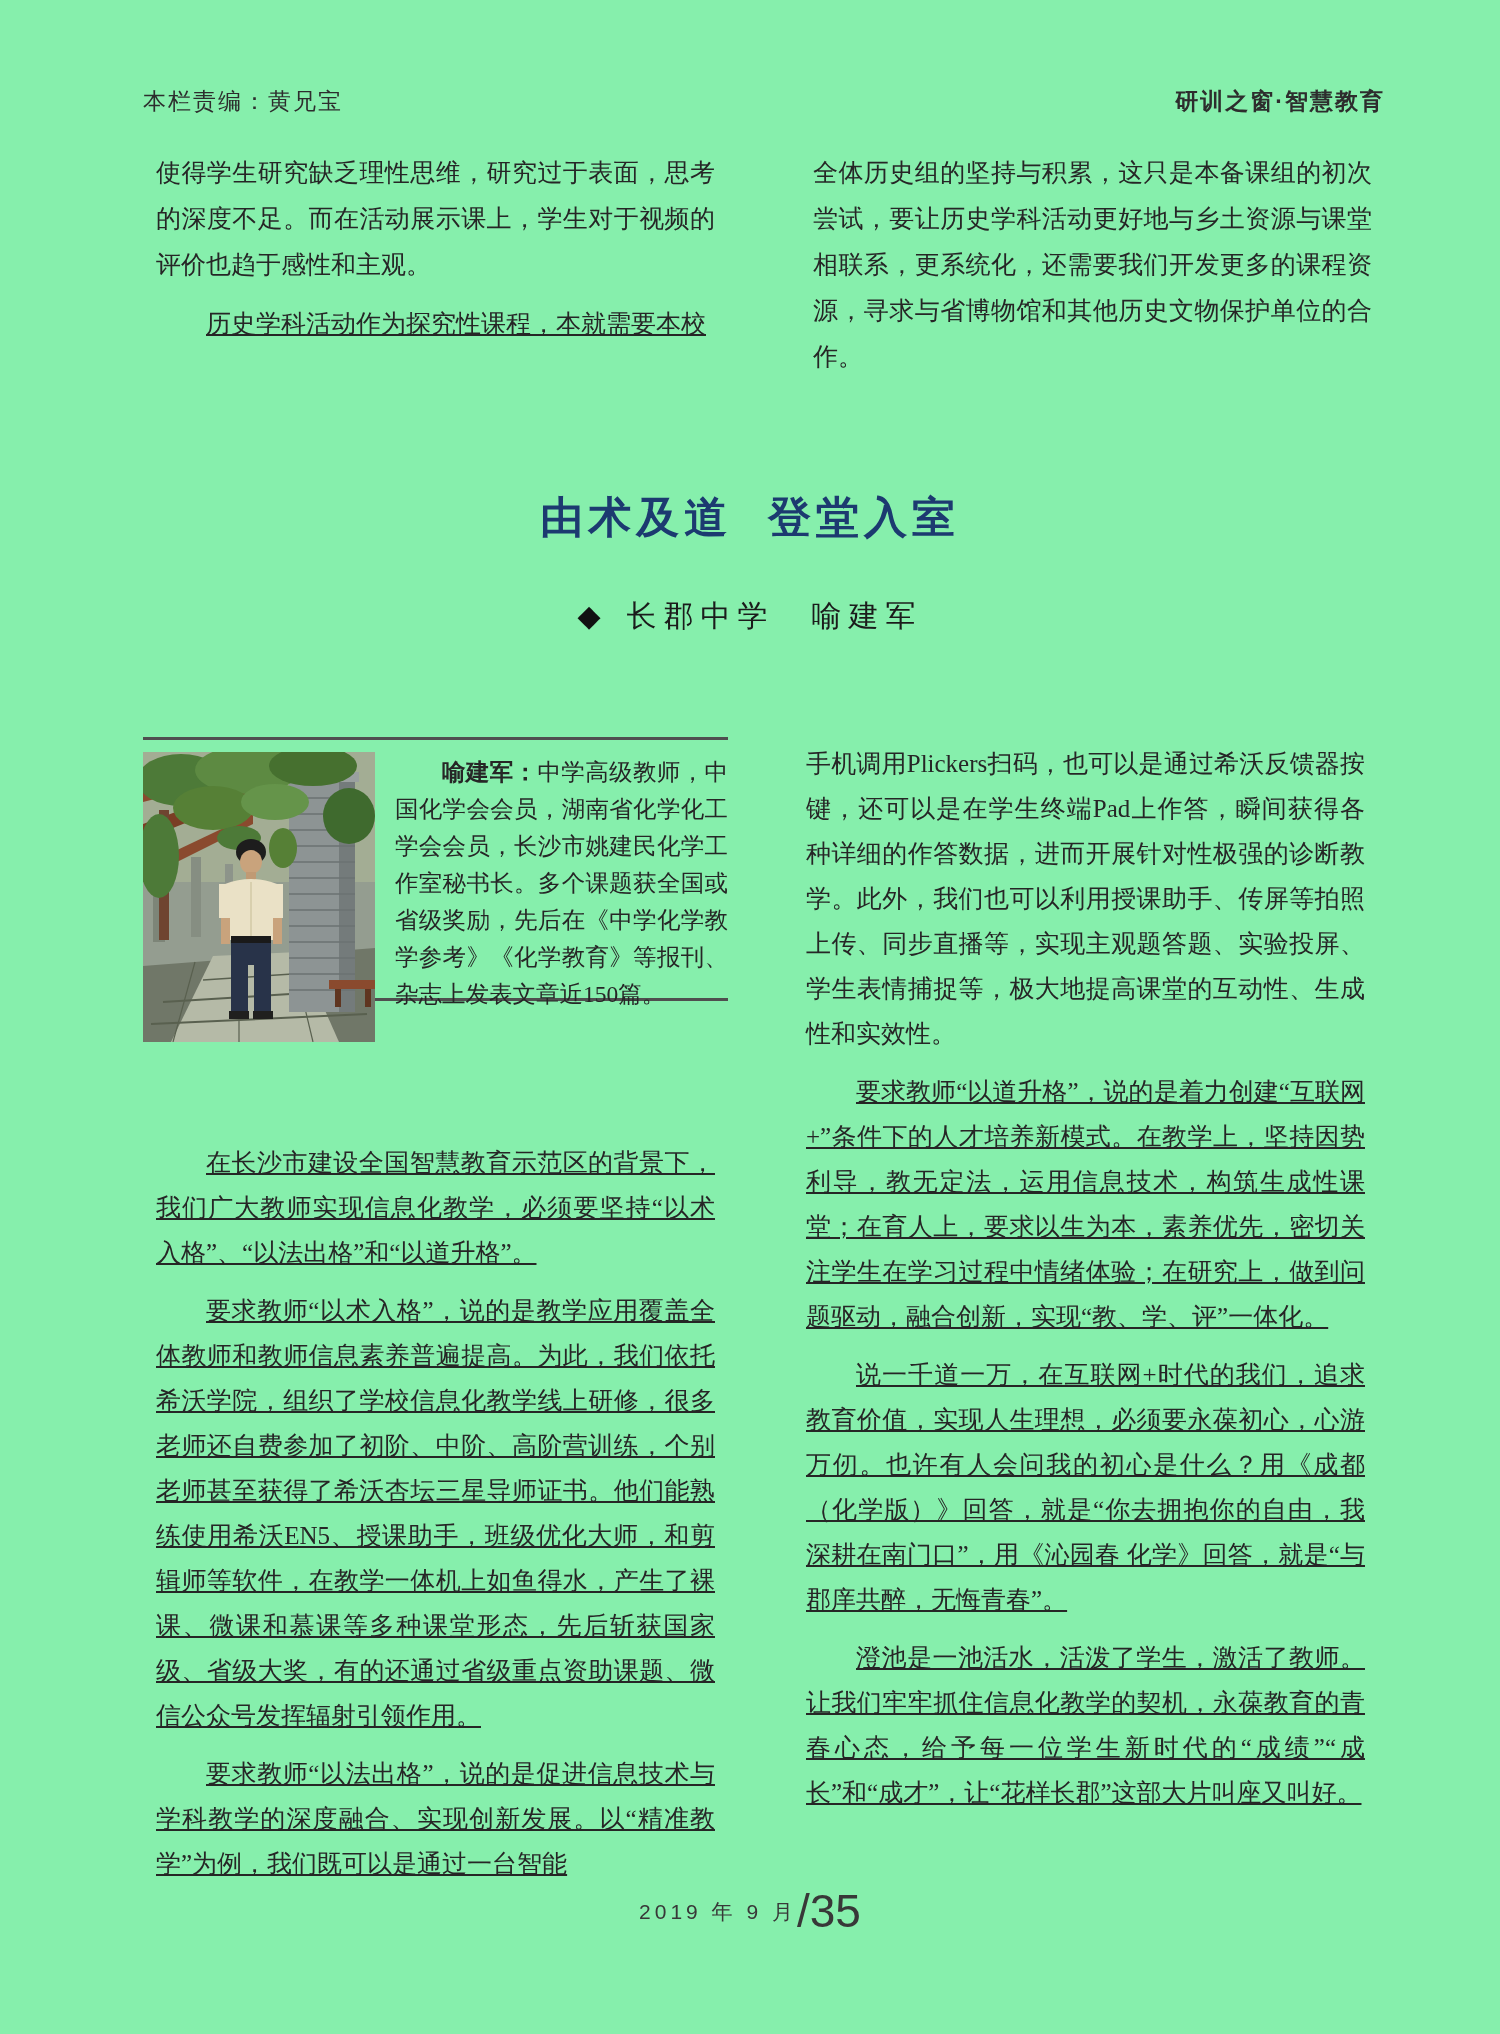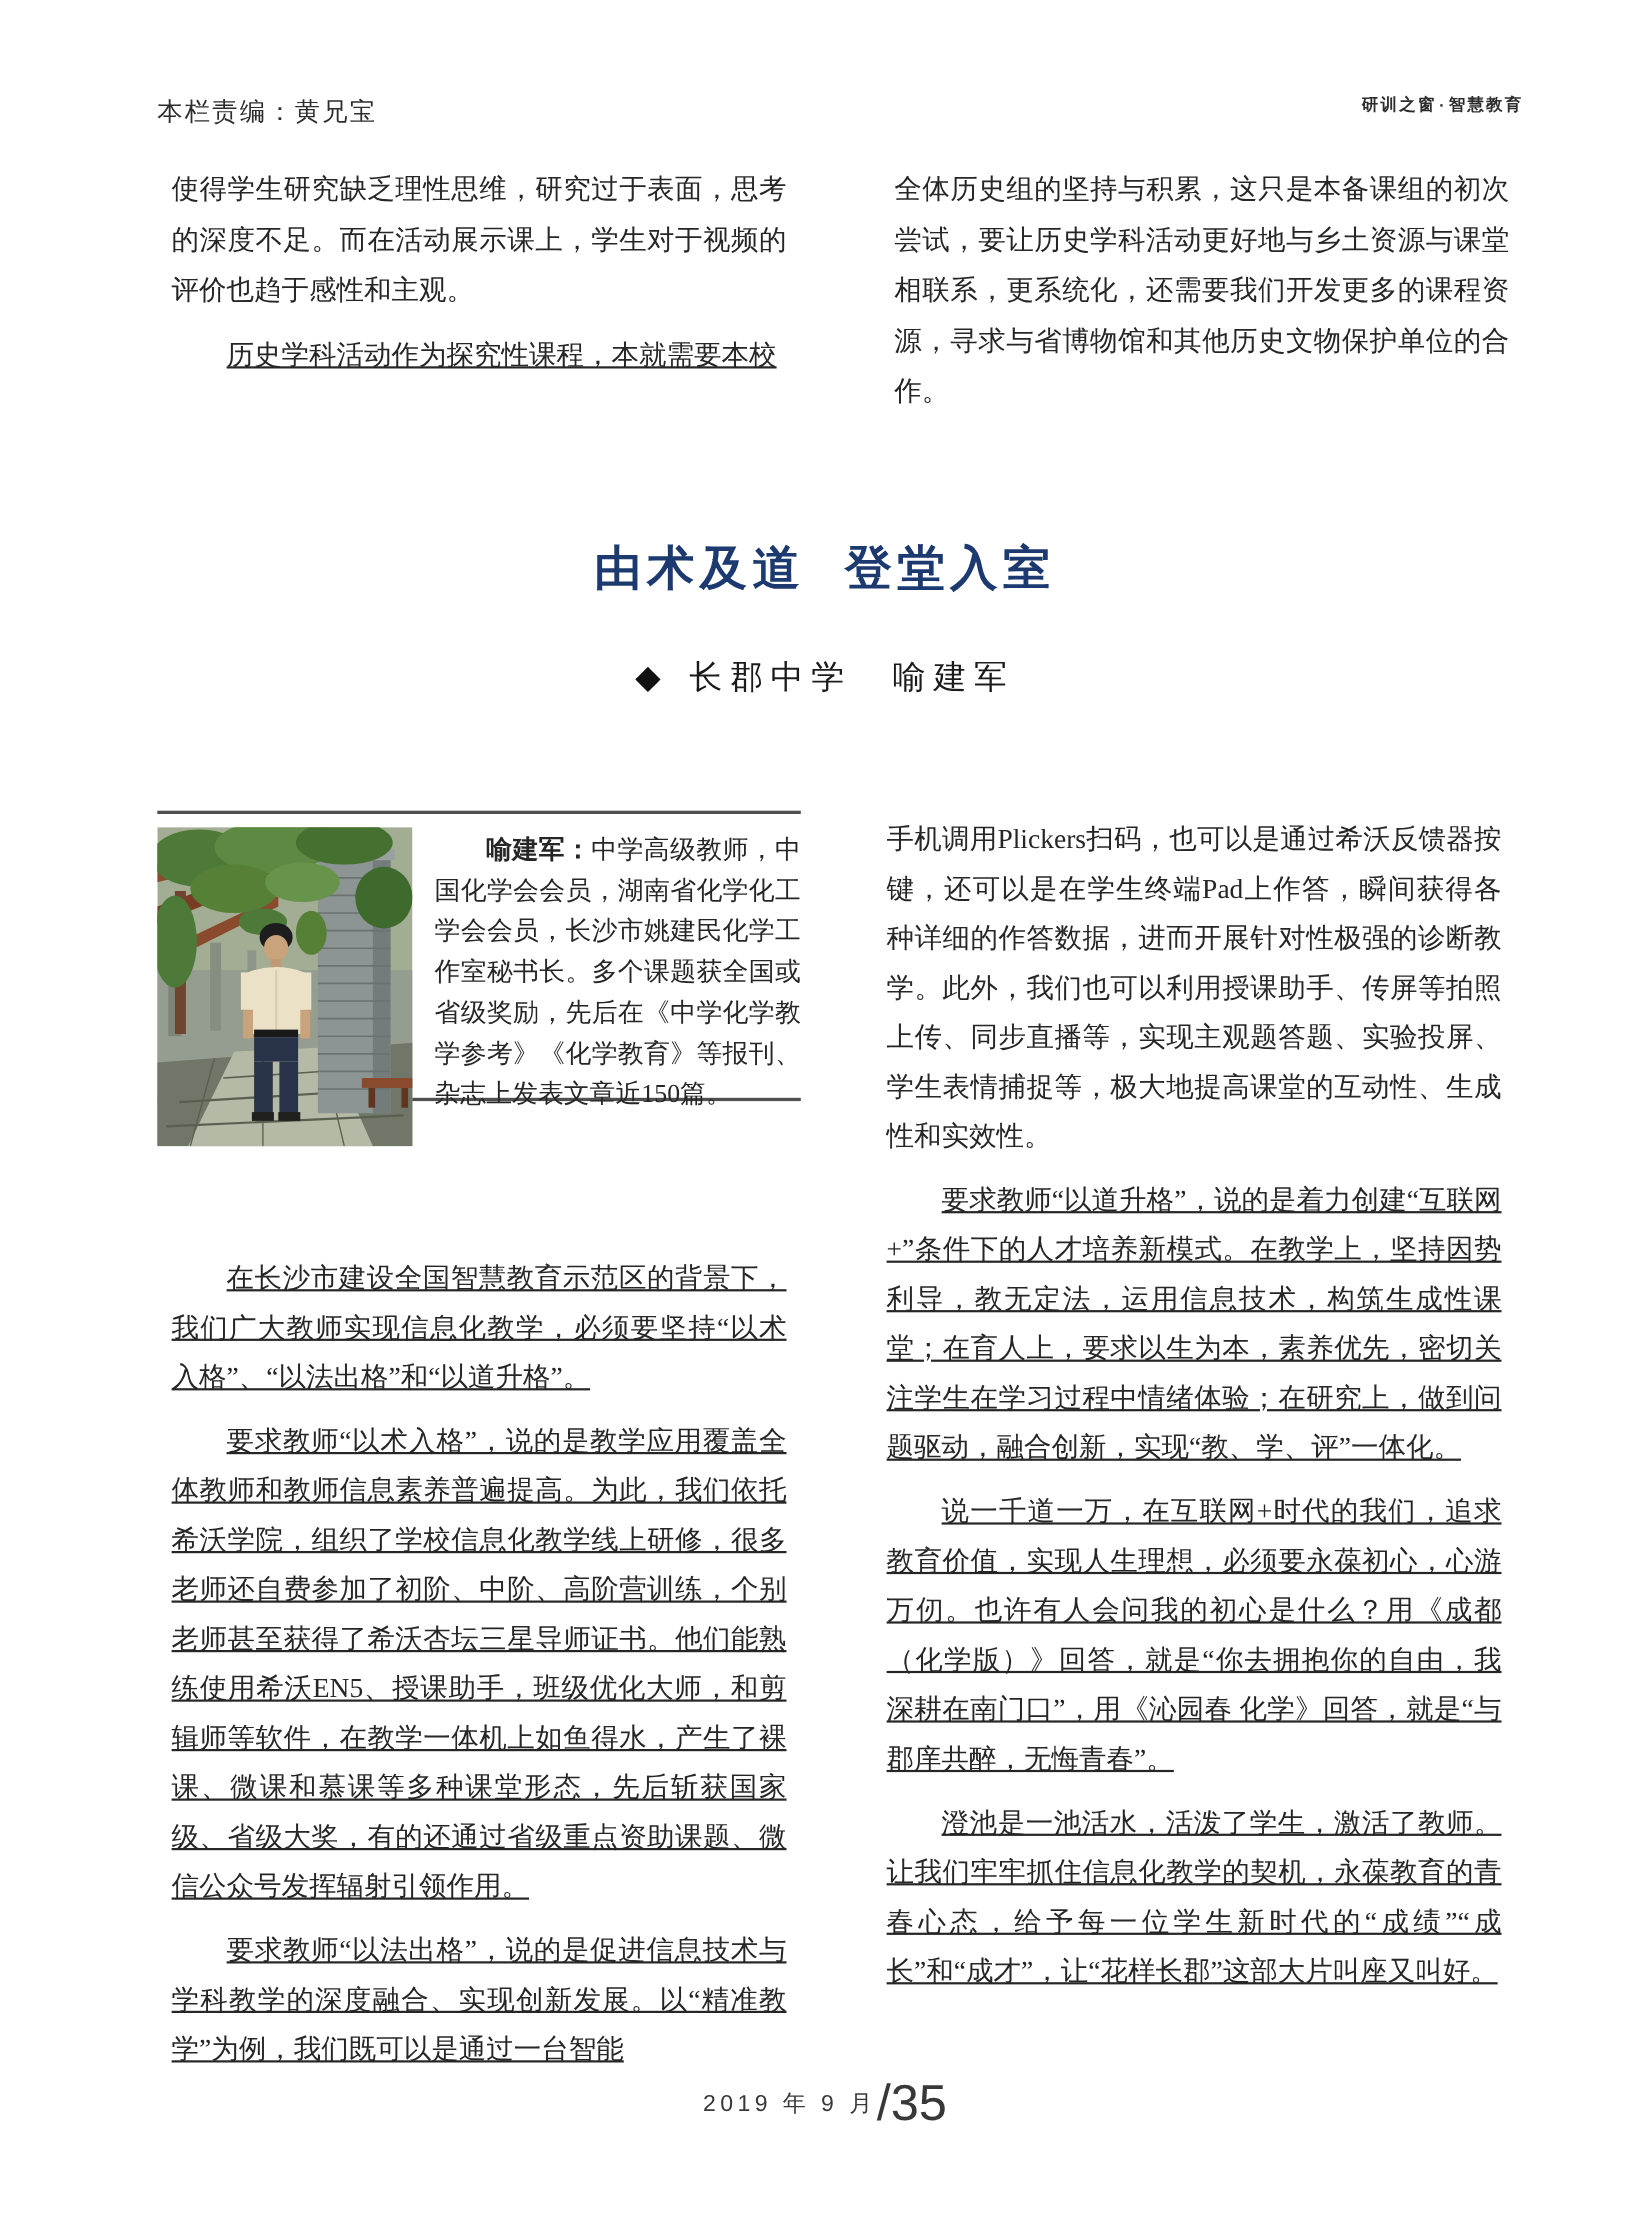--- a/index.html
+++ b/index.html
@@ -8,7 +8,7 @@
     width: 1500px;
     height: 2034px;
     margin: 0 auto;
-    background: #ffffff;
+    background: #86efac;
     font-family: "Liberation Serif", serif;
     color: #222222;
     overflow: hidden;

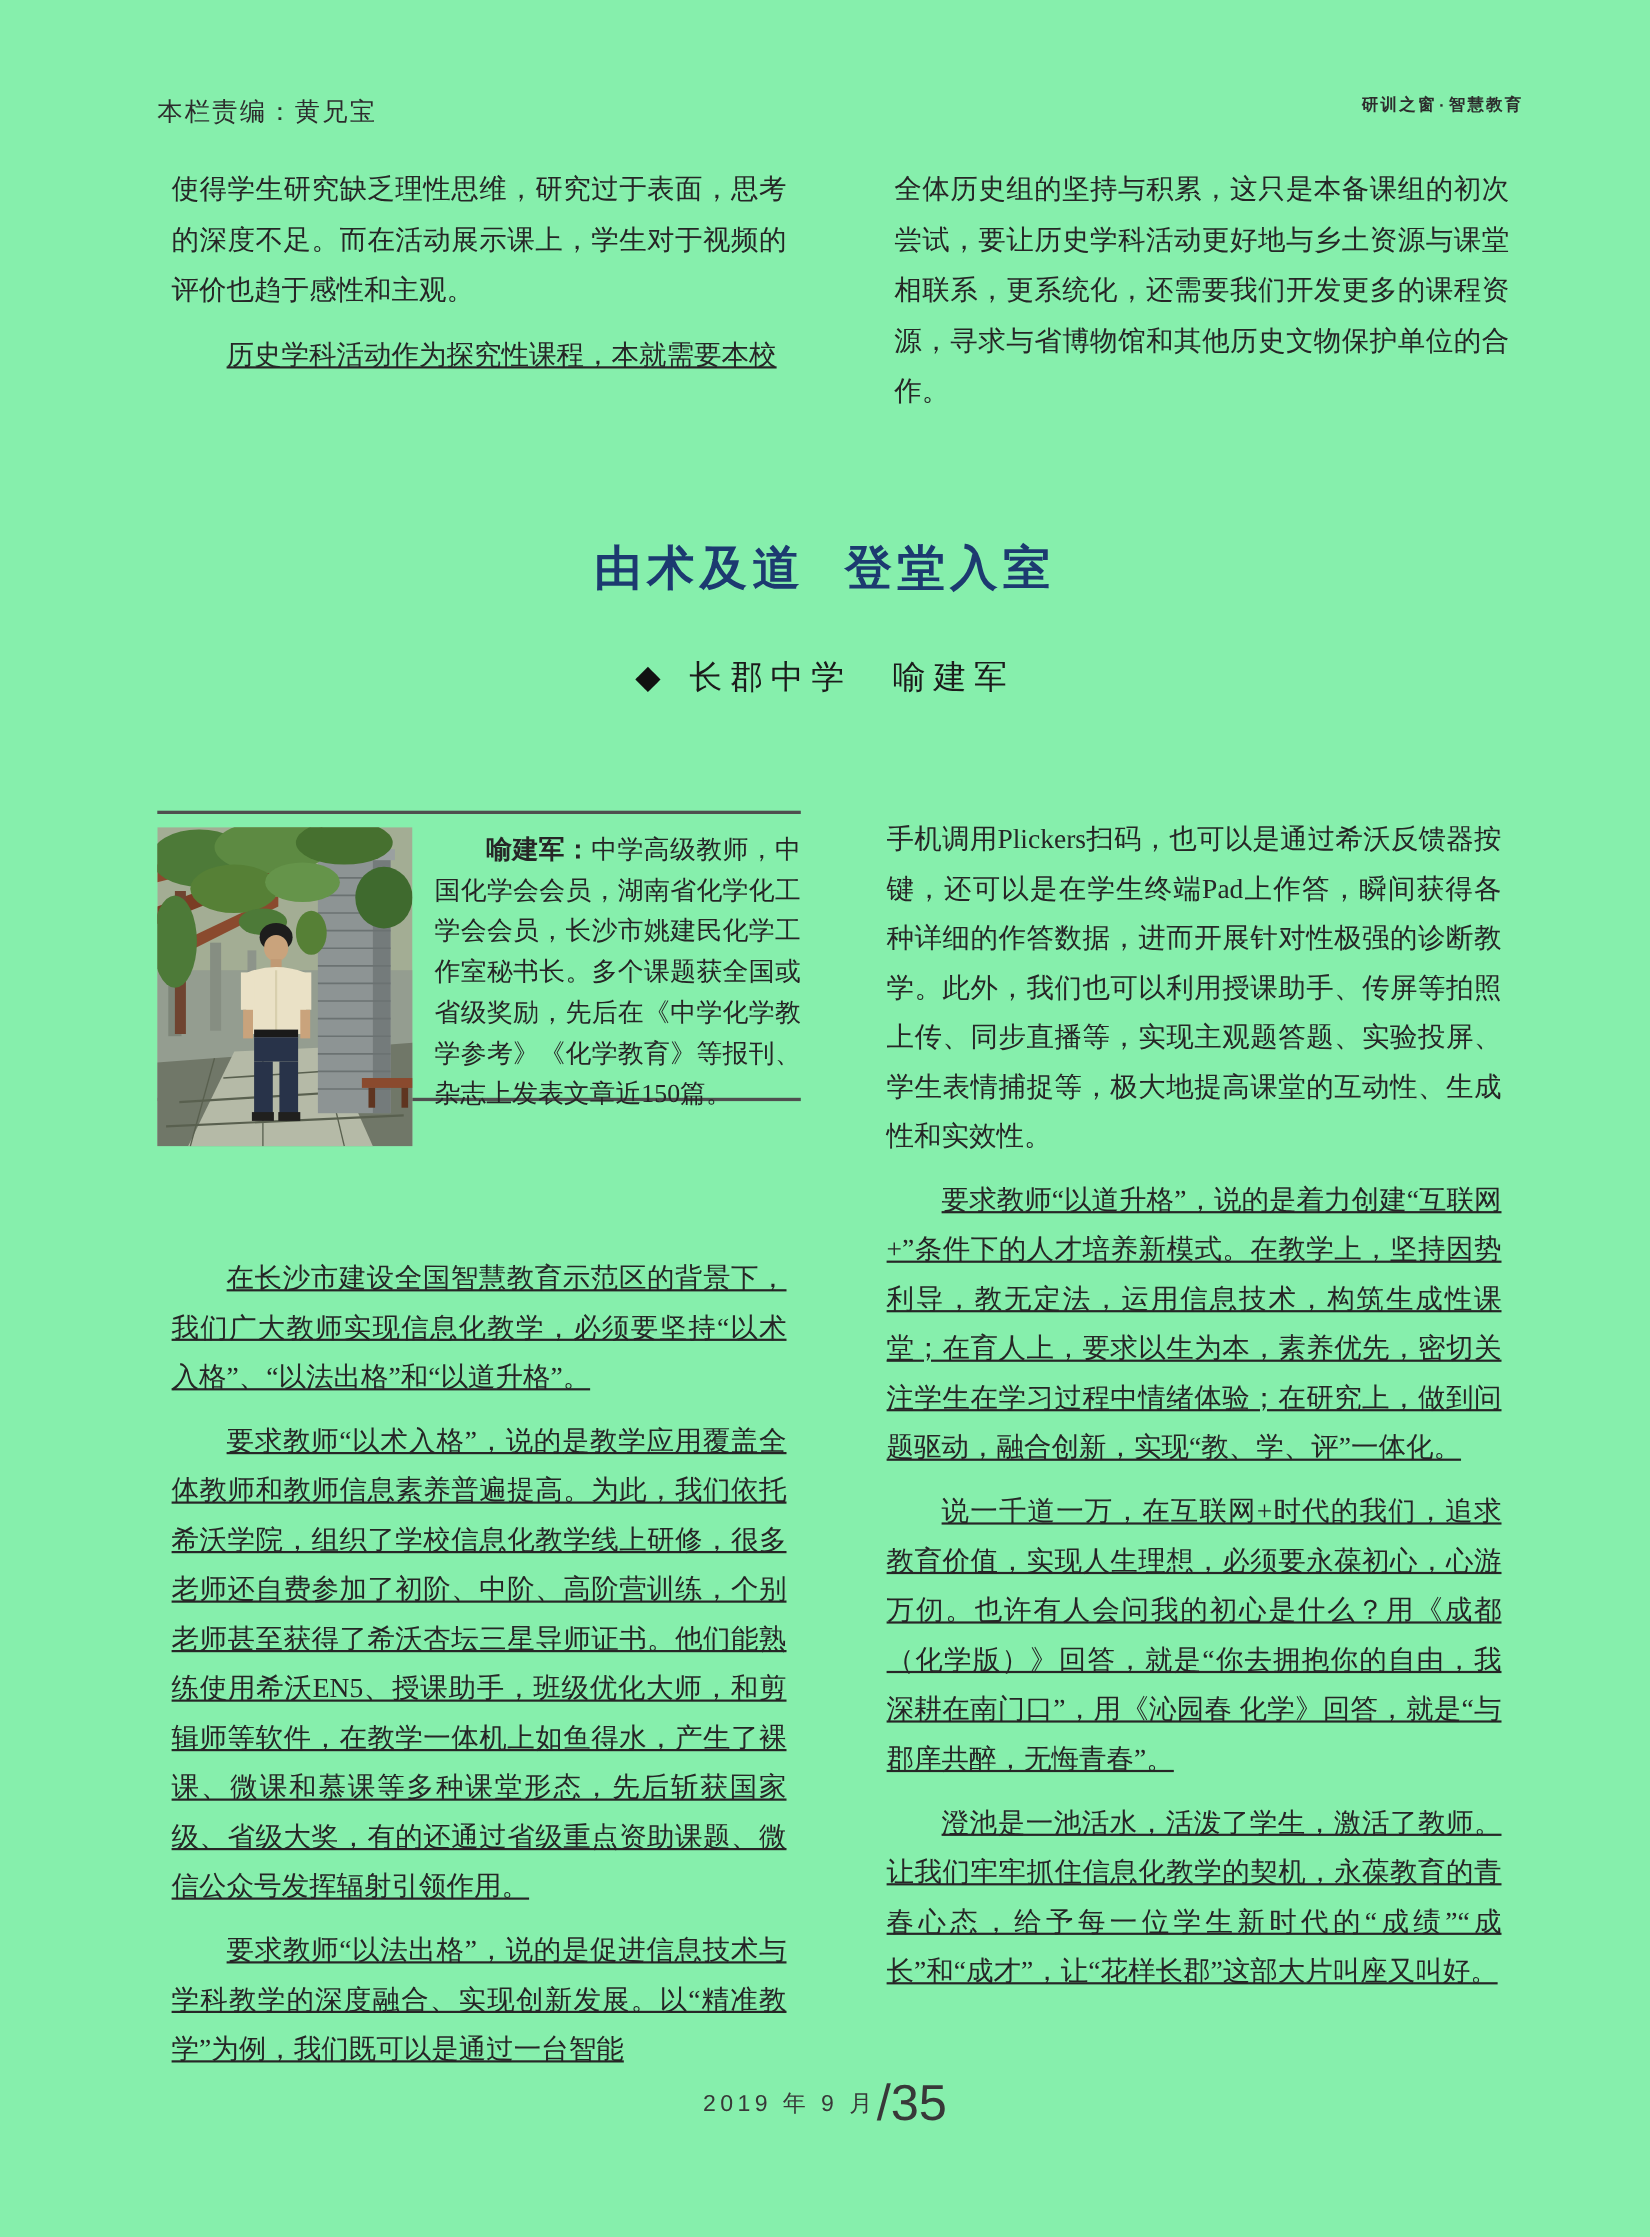--- a/index.html
+++ b/index.html
@@ -22,8 +22,8 @@
   }
   .header-right {
     position: absolute; right: 115px; top: 86px;
-    font-family: Liberation Mono, monospace;
-    font-size: 15px; font-weight: bold; color: #2d2d2d; letter-spacing: 2px;
+    font-family: Liberation Sans, sans-serif;
+    font-size: 23px; font-weight: bold; color: #2d2d2d; letter-spacing: 2px;
   }
 
   

